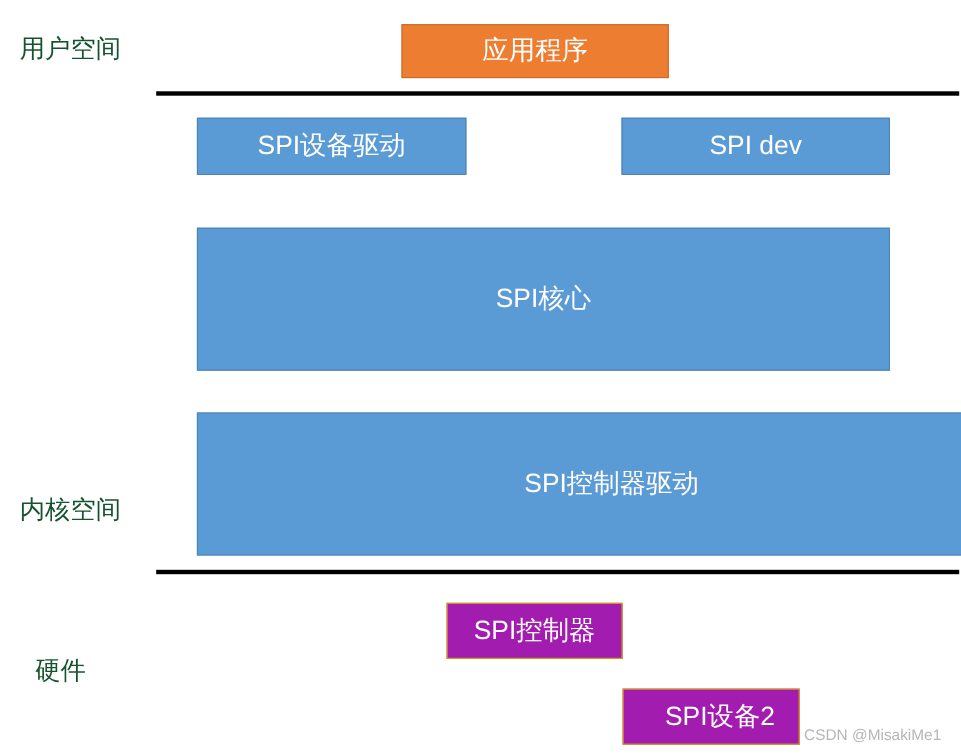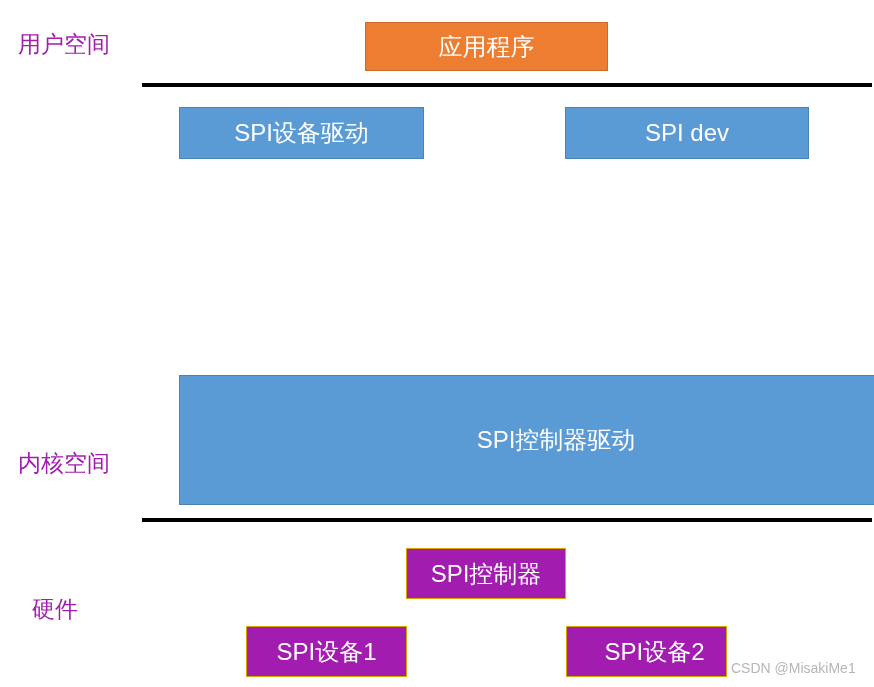--- a/index.html
+++ b/index.html
@@ -30,7 +30,7 @@
   
   .zone-label {
     position: absolute;
-    color: #a21caf;
+    color: #14532d;
     font-size: 23px;
     line-height: 1;
     white-space: nowrap;

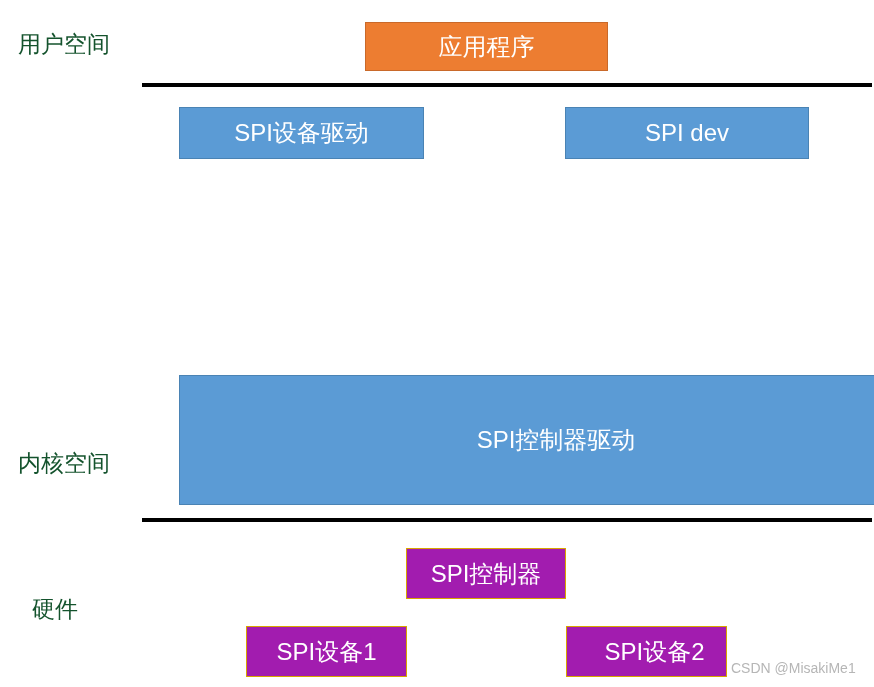--- a/index.html
+++ b/index.html
@@ -97,6 +97,7 @@
 
   <div class="block blue" id="block-spi-dev-driver">SPI设备驱动</div>
   <div class="block blue" id="block-spi-dev">SPI dev</div>
+  <div class="block blue" id="block-spi-core">SPI核心</div>
   <div class="block blue" id="block-spi-ctrl-drv">SPI控制器驱动</div>
 
   <div class="block gold" id="block-spi-controller">SPI控制器</div>

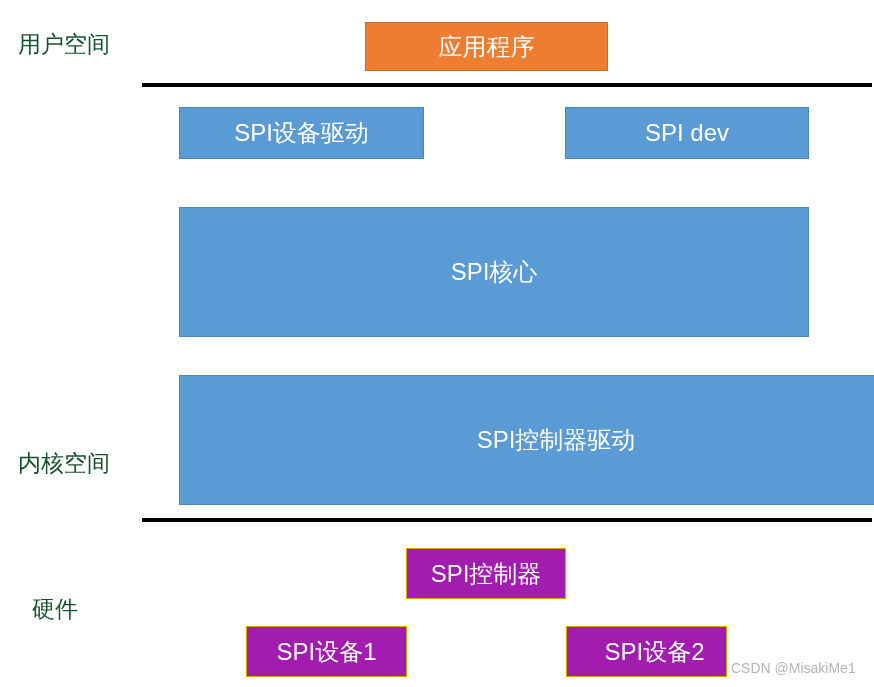--- a/index.html
+++ b/index.html
@@ -101,7 +101,6 @@
   <div class="block blue" id="block-spi-ctrl-drv">SPI控制器驱动</div>
 
   <div class="block gold" id="block-spi-controller">SPI控制器</div>
-  <div class="block gold" id="block-spi-device-1">SPI设备1</div>
   <div class="block gold" id="block-spi-device-2">SPI设备2</div>
 
   <div id="watermark">CSDN @MisakiMe1</div>

